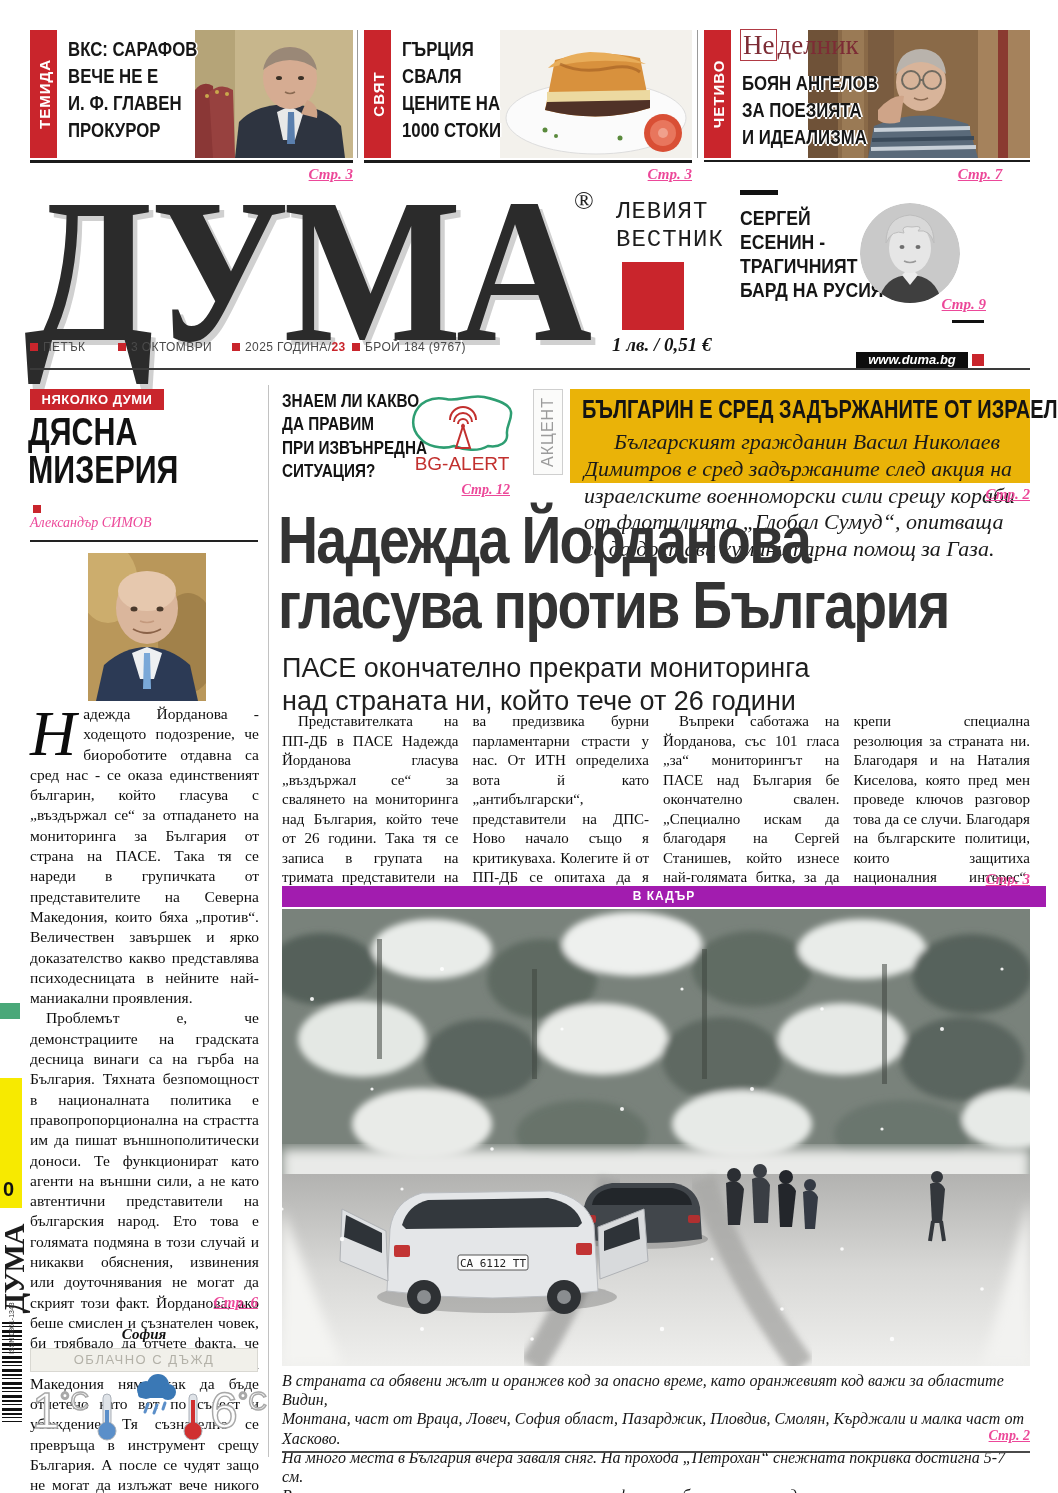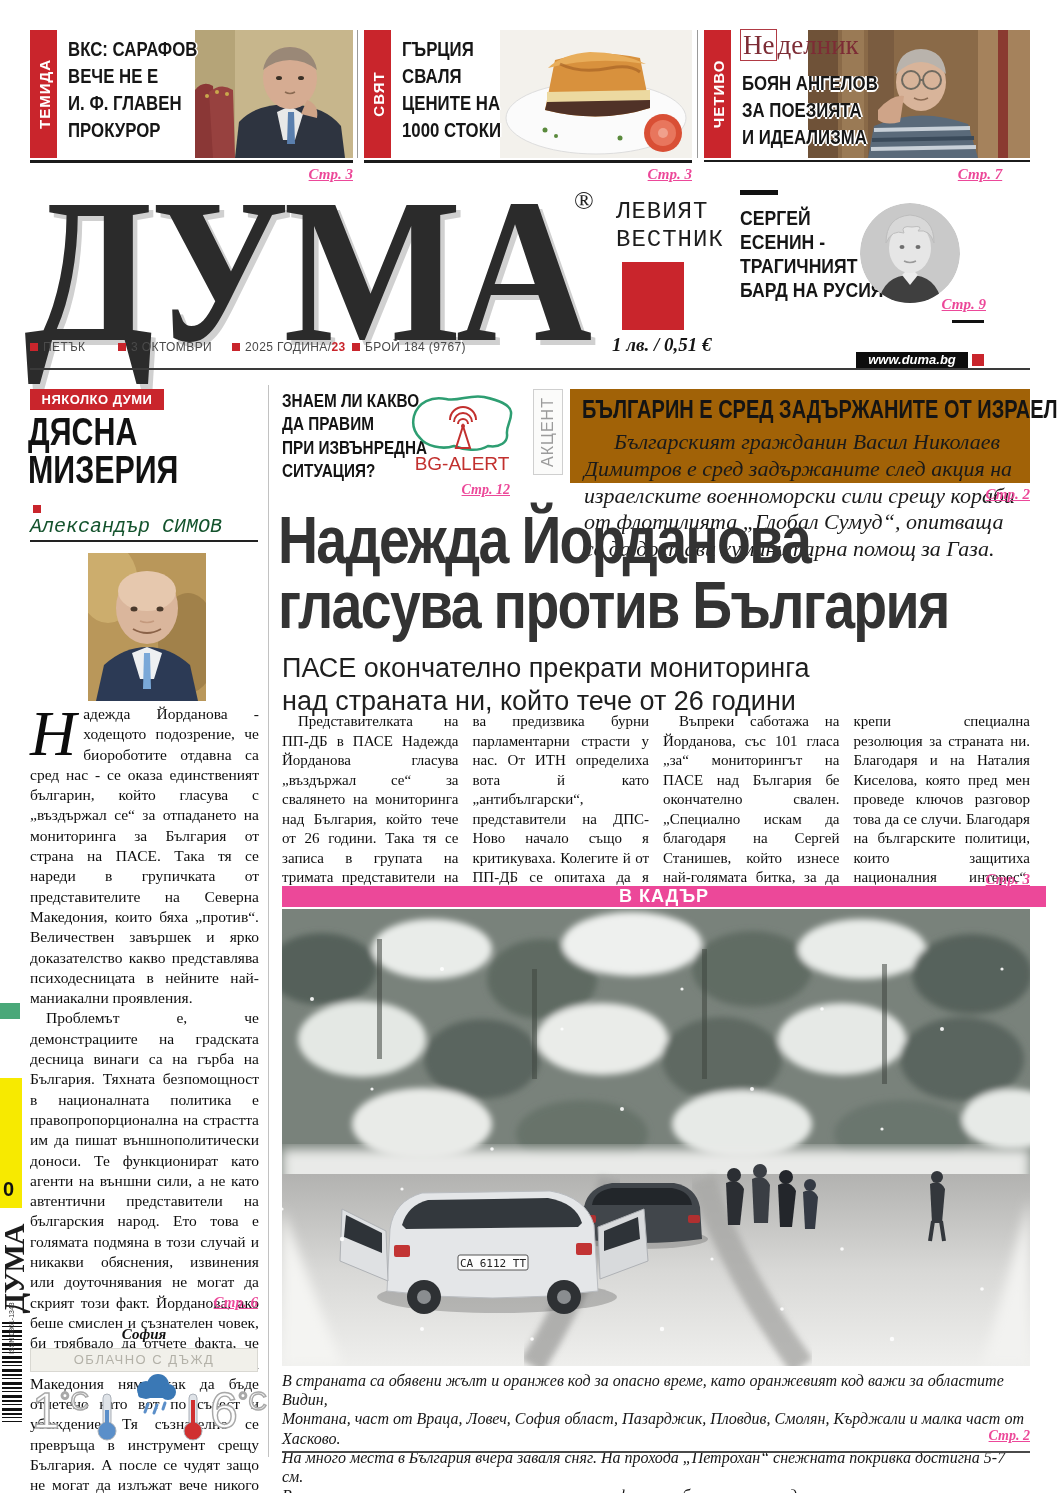--- a/index.html
+++ b/index.html
@@ -74,7 +74,7 @@
   .akcent-box{position:absolute;left:533px;top:389px;width:28px;height:84px;border:1px solid #cfcfcf;background:#fbfbfa;}
   .akcent-box span{position:absolute;left:50%;top:50%;transform:translate(-50%,-50%) rotate(-90deg);
         color:#9b9b9b;font-size:16px;letter-spacing:1px;white-space:nowrap;}
-  .akc-panel{position:absolute;left:570px;top:389px;width:460px;height:94px;background:#a16207;}
+  .akc-panel{position:absolute;left:570px;top:389px;width:460px;height:94px;background:#eab308;}
   .akc-head{position:absolute;left:12px;top:6px;font-weight:bold;font-size:25px;color:#141414;
         transform:scaleX(.8);transform-origin:left top;white-space:nowrap;}
   .akc-lead{position:absolute;left:14px;top:40px;width:432px;font-family:"Liberation Serif",serif;

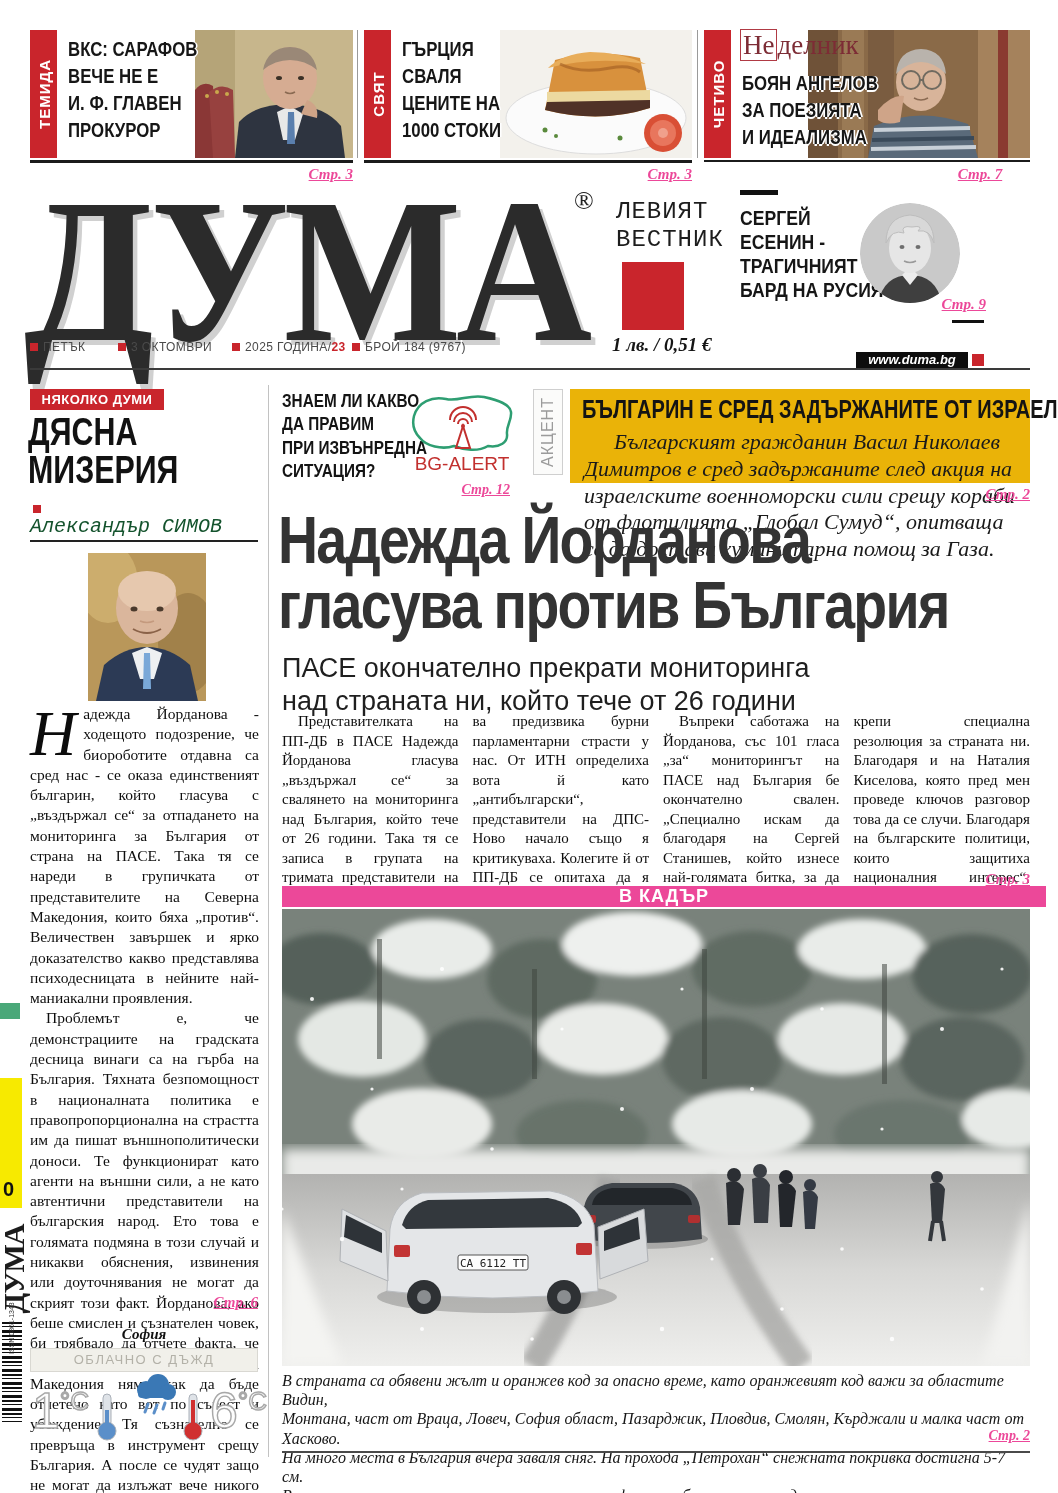--- a/index.html
+++ b/index.html
@@ -48,8 +48,8 @@
   .op-title{position:absolute;left:28px;top:413px;font-weight:bold;font-size:38px;line-height:1.0;
         color:#121212;transform:scaleX(.8);transform-origin:left top;white-space:nowrap;}
   .op-sq{position:absolute;left:33px;top:505px;width:8px;height:8px;background:#c9252c;}
-  .op-author{position:absolute;left:30px;top:515px;font-family:Liberation Mono, monospace;font-style:italic;
-        font-size:20px;color:#14532d;}
+  .op-author{position:absolute;left:30px;top:515px;font-family:Liberation Serif, serif;font-style:italic;
+        font-size:14px;color:#ec4899;}
   .op-rule{position:absolute;left:30px;top:540px;width:228px;height:2px;background:#222;}
   .op-photo{position:absolute;left:88px;top:553px;width:118px;height:148px;overflow:hidden;}
   .op-body{position:absolute;left:30px;top:704px;width:229px;font-family:"Liberation Serif",serif;

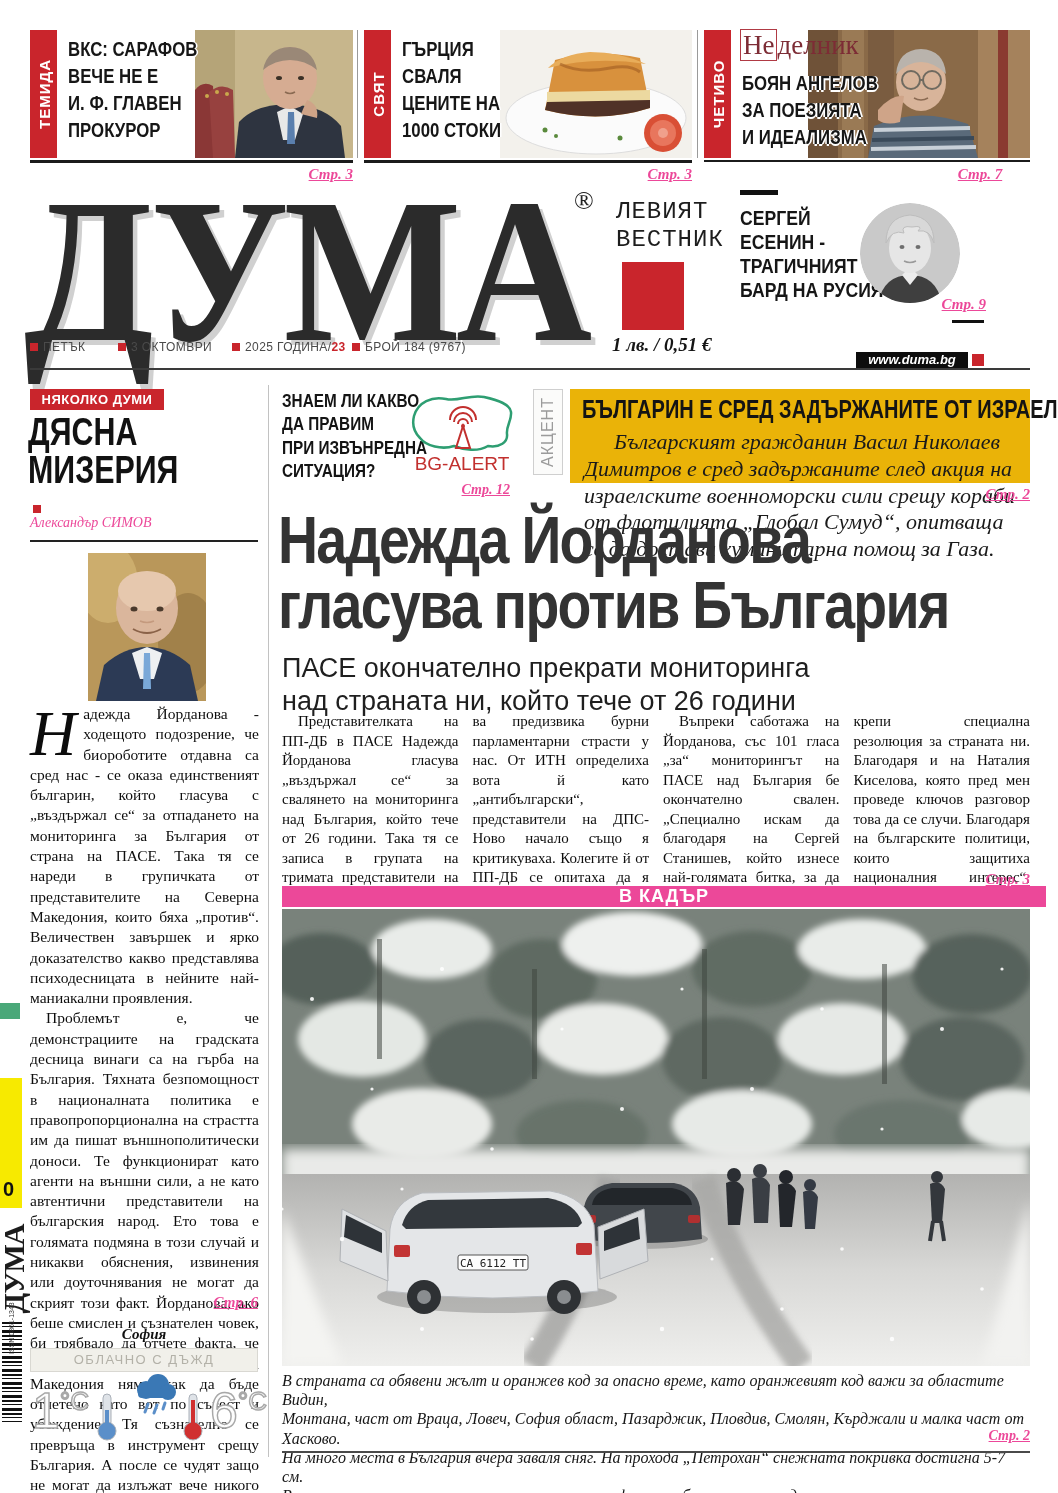--- a/index.html
+++ b/index.html
@@ -90,8 +90,8 @@
   .col p{margin:0;text-indent:16px;}
   .col.cont p:first-child{text-indent:0;}
   .str3{position:absolute;left:940px;top:871px;width:90px;text-align:right;}
-  .kadar-bar{position:absolute;left:282px;top:886px;width:764px;height:21px;background:#ec4899;color:#fff;
-        font-weight:bold;font-size:18px;letter-spacing:1px;text-align:center;line-height:21px;}
+  .kadar-bar{position:absolute;left:282px;top:886px;width:764px;height:21px;background:#a21caf;color:#fff;
+        font-weight:bold;font-size:12px;letter-spacing:1px;text-align:center;line-height:21px;}
   .big-photo{position:absolute;left:282px;top:909px;width:748px;height:457px;overflow:hidden;}
   .caption{position:absolute;left:282px;top:1371px;width:748px;font-family:"Liberation Serif",serif;
         font-style:italic;font-size:16px;line-height:1.2;color:#161616;}

